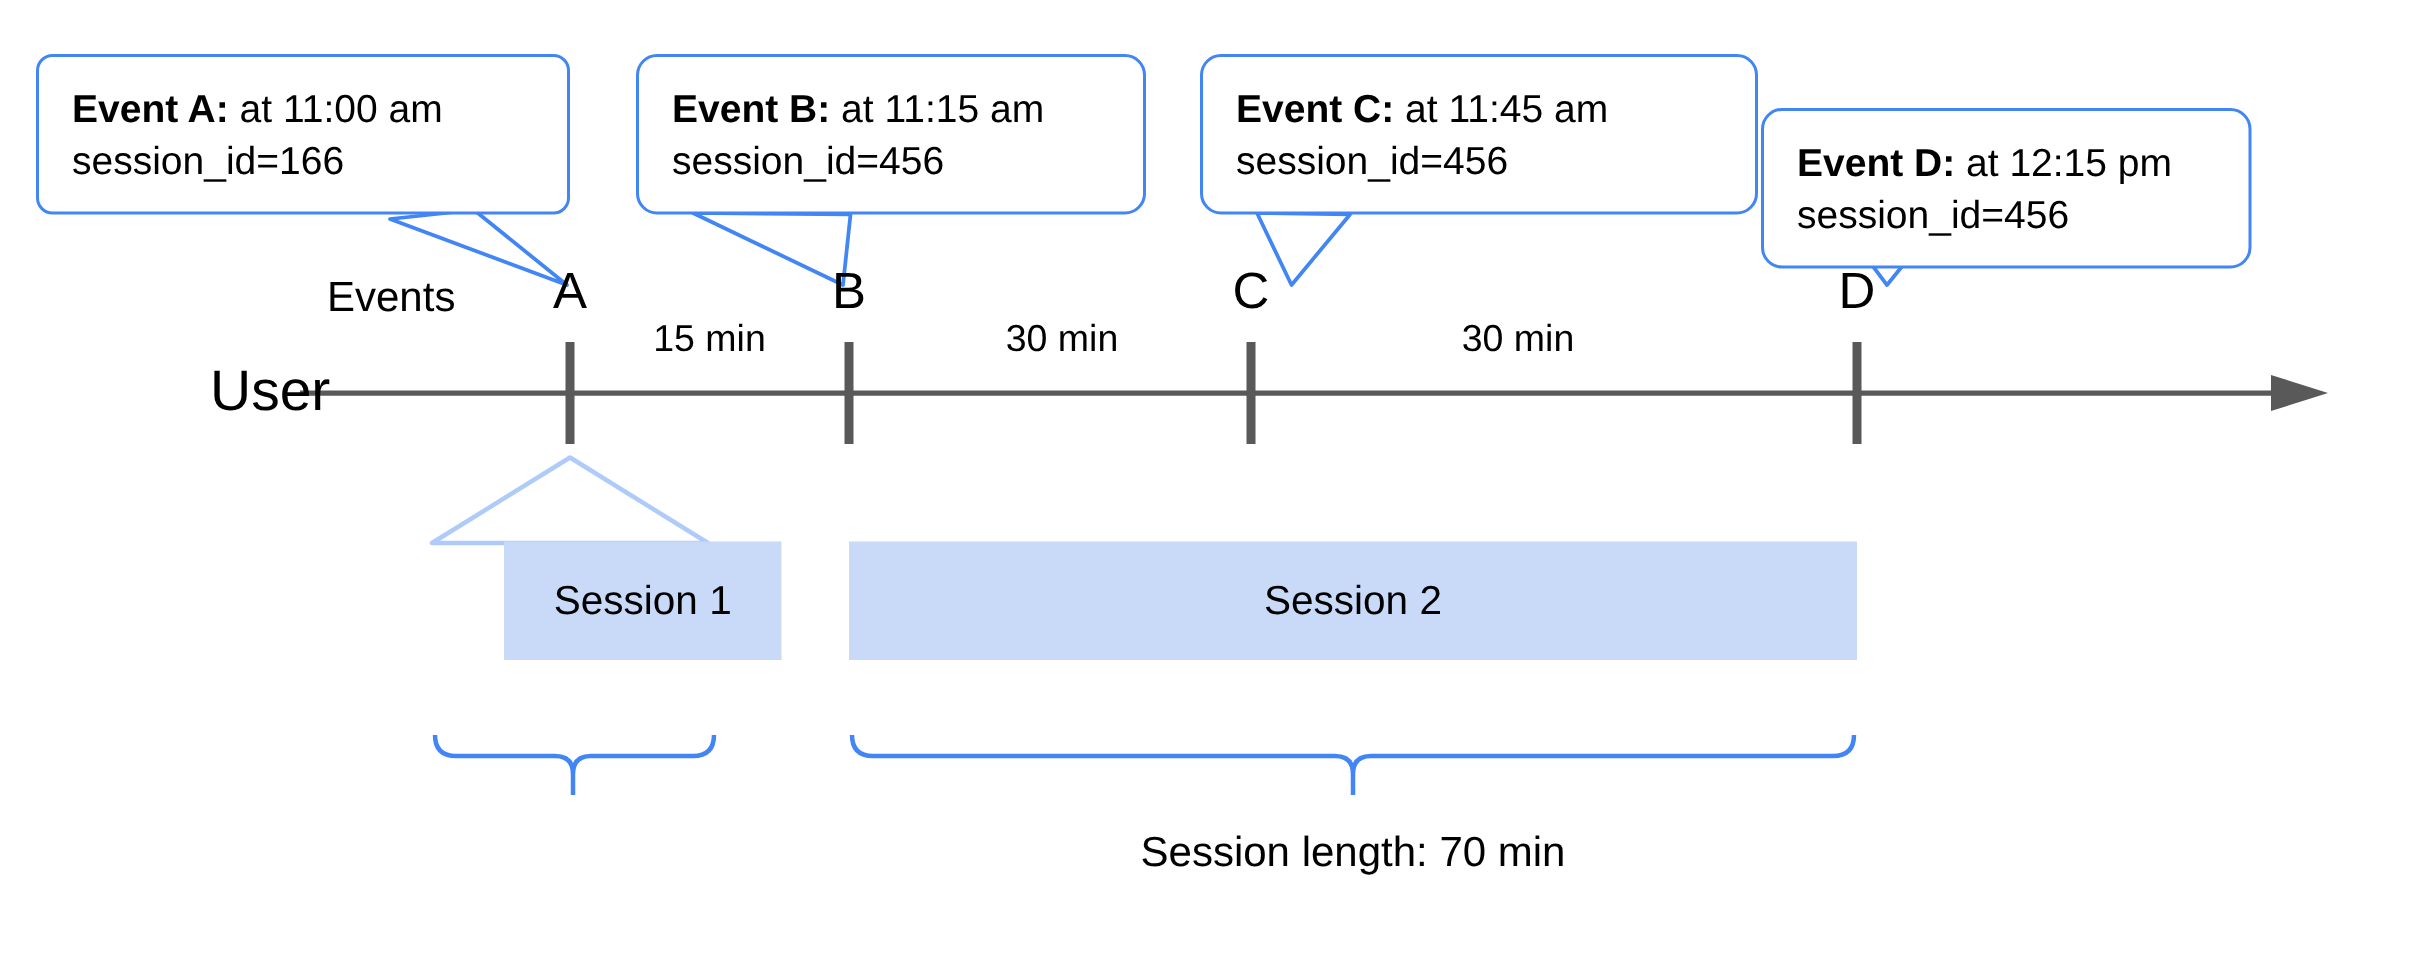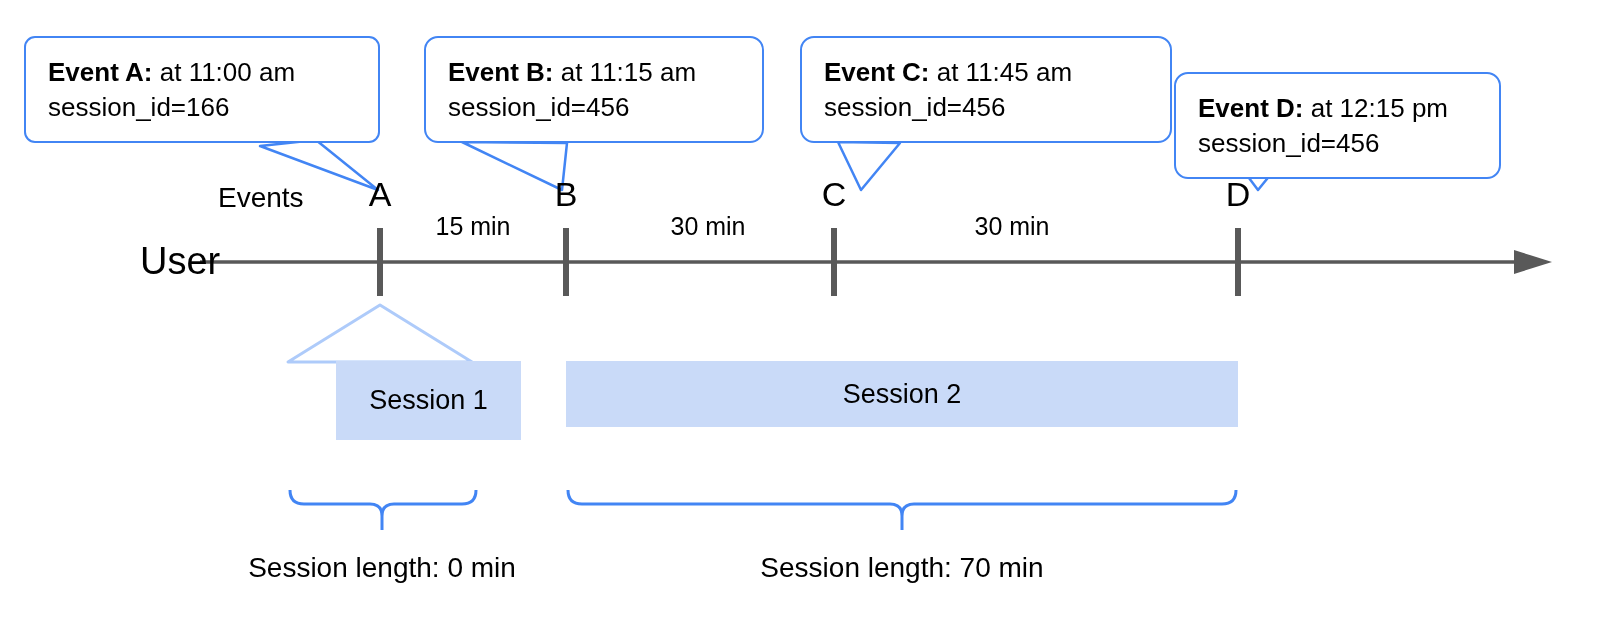--- a/index.html
+++ b/index.html
@@ -188,7 +188,7 @@
   <div class="session-bar" style="left:288px; top:361px; width:185px; height:79px;margin-left:48px;">
     <span>Session 1</span>
   </div>
-  <div class="session-bar" style="left:566px; top:361px; width:672px; height:66px;">
+  <div class="session-bar" style="left:566px; top:361px; width:672px; height:79px;">
     <span>Session 2</span>
   </div>
 

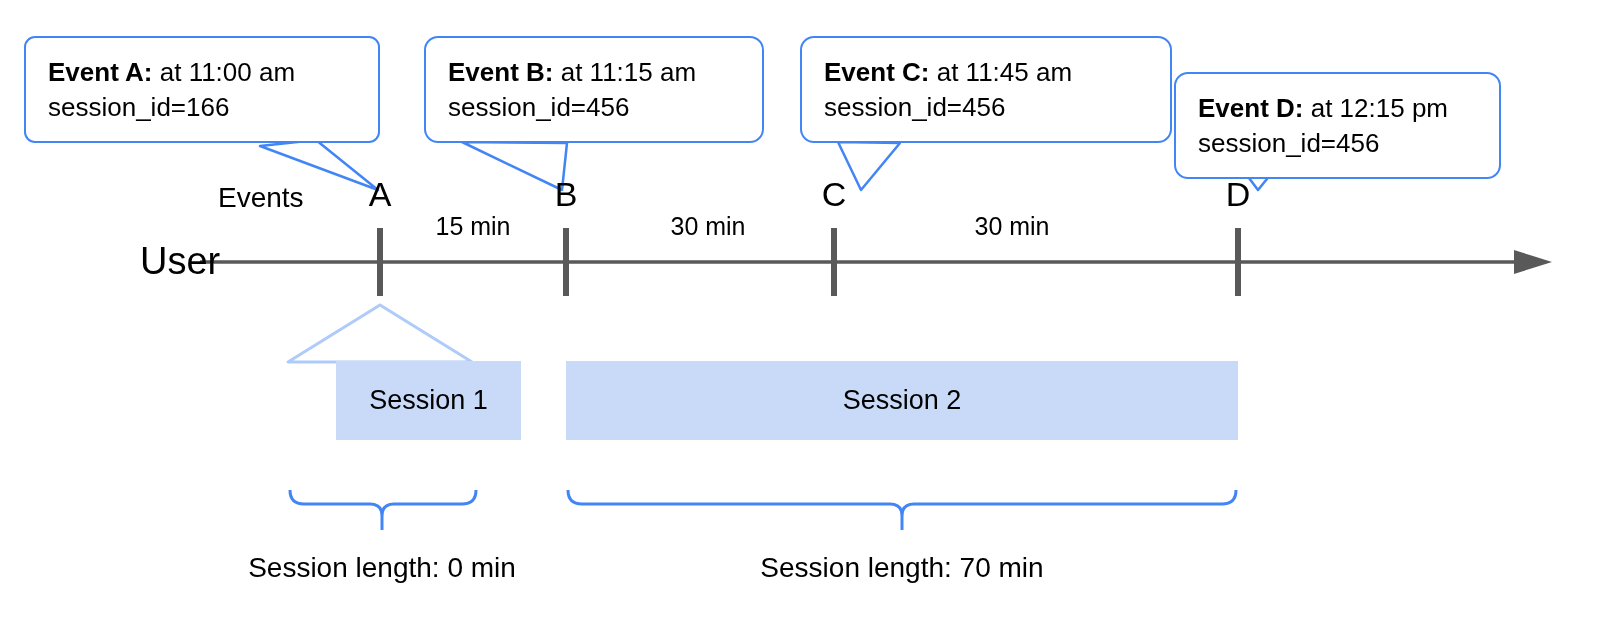--- a/index.html
+++ b/index.html
@@ -192,7 +192,6 @@
     <span>Session 2</span>
   </div>
 
-  <div class="brace-label" style="left:382px; top:552px;">Session length: 0 min</div>
   <div class="brace-label" style="left:902px; top:552px;">Session length: 70 min</div>
 
 </div>

